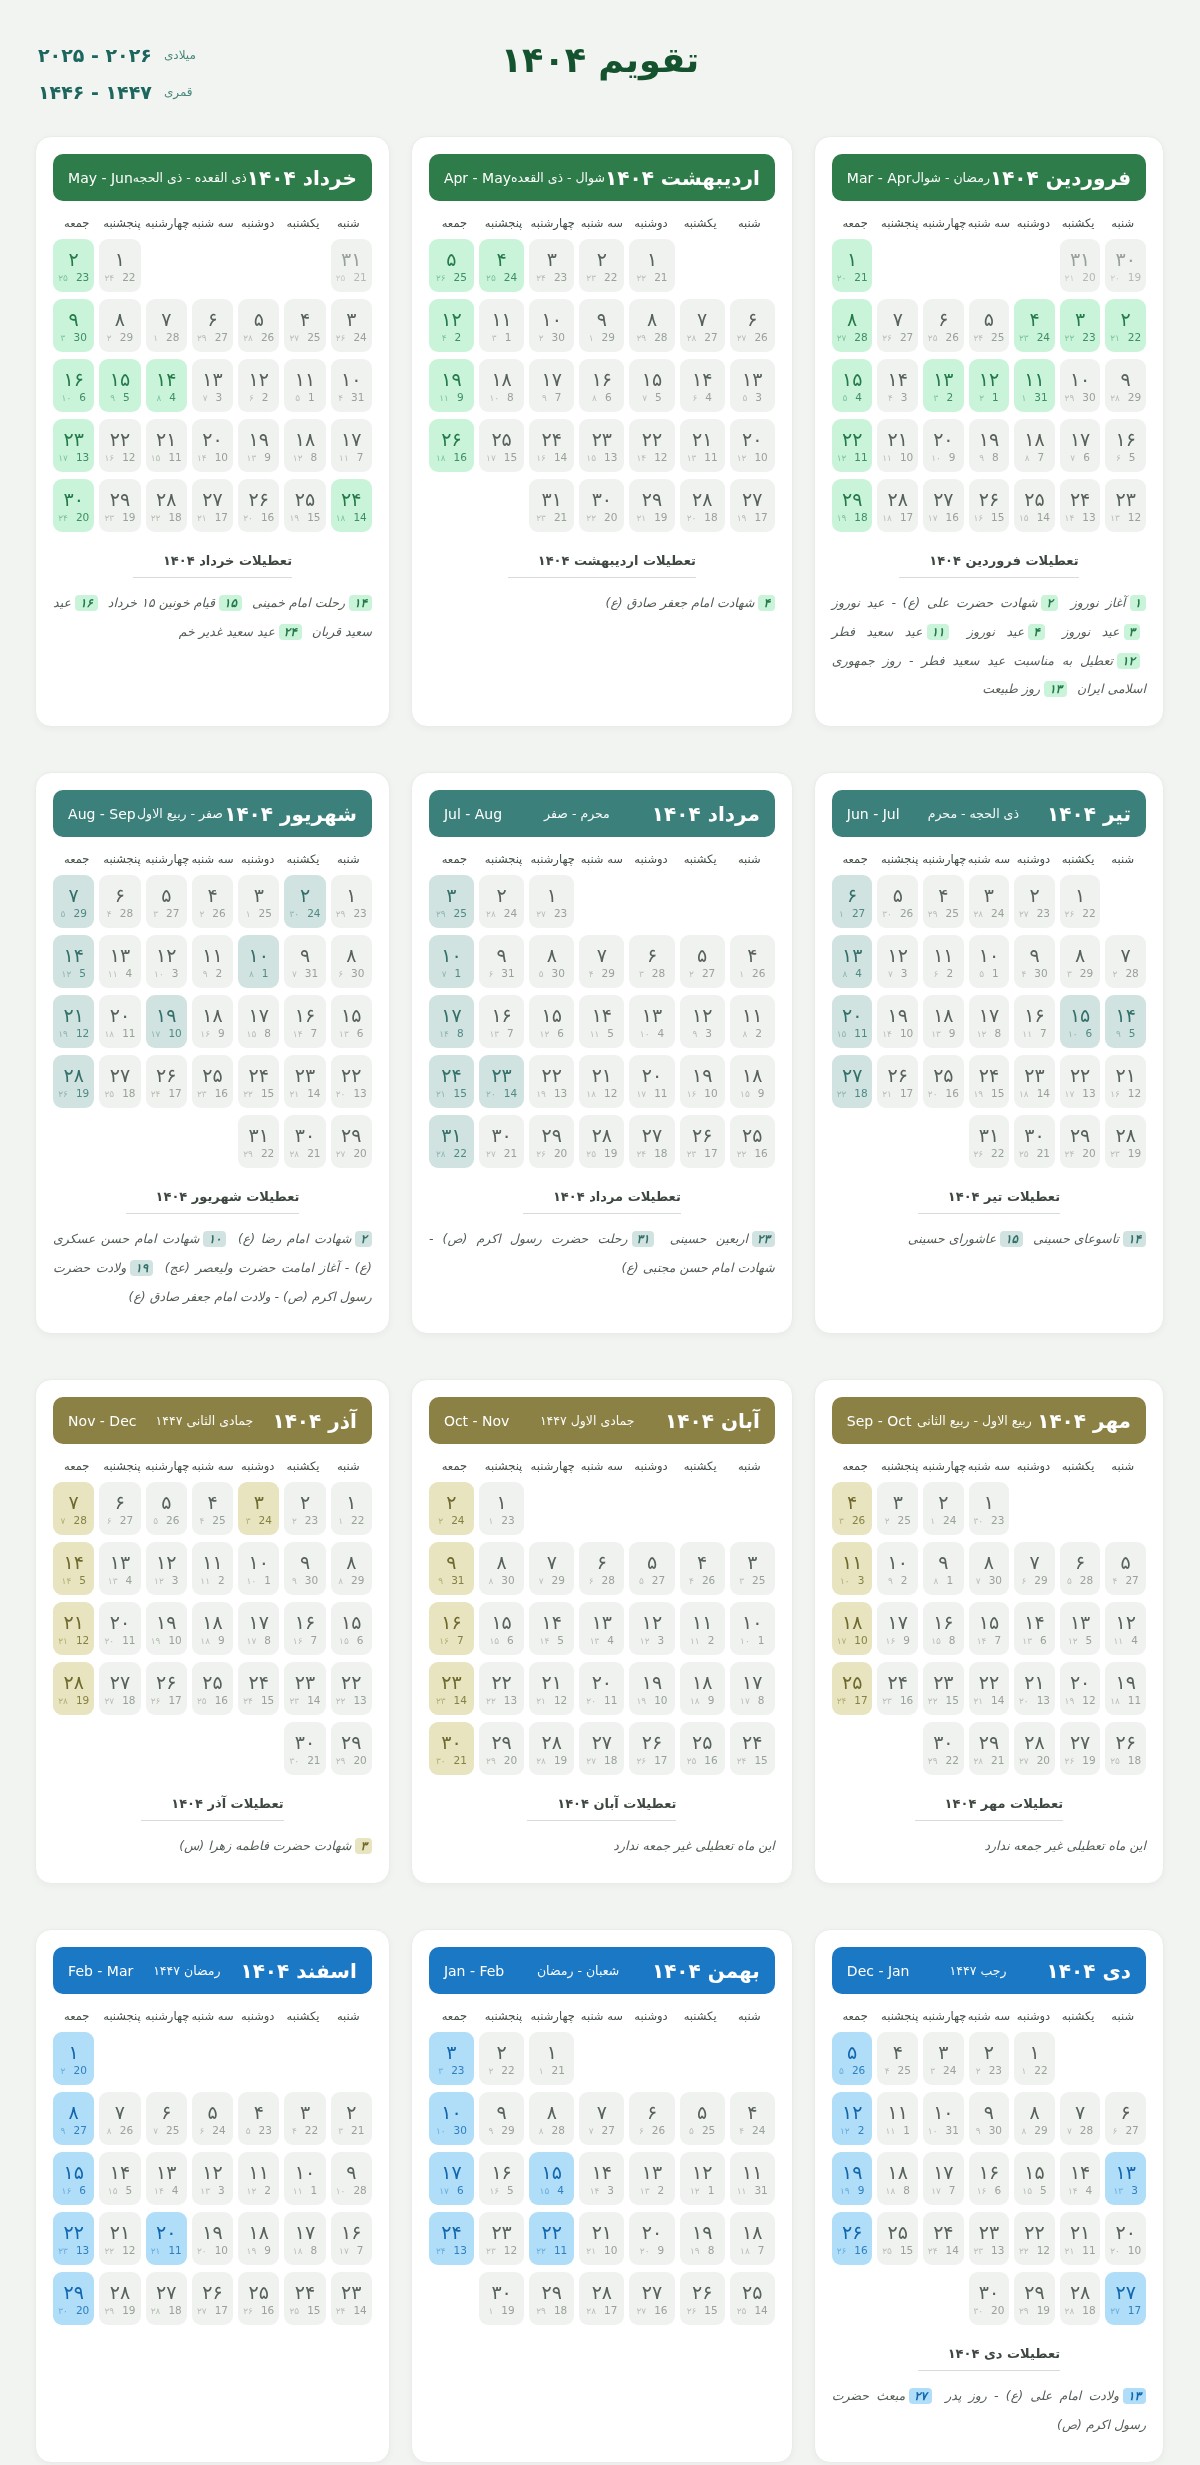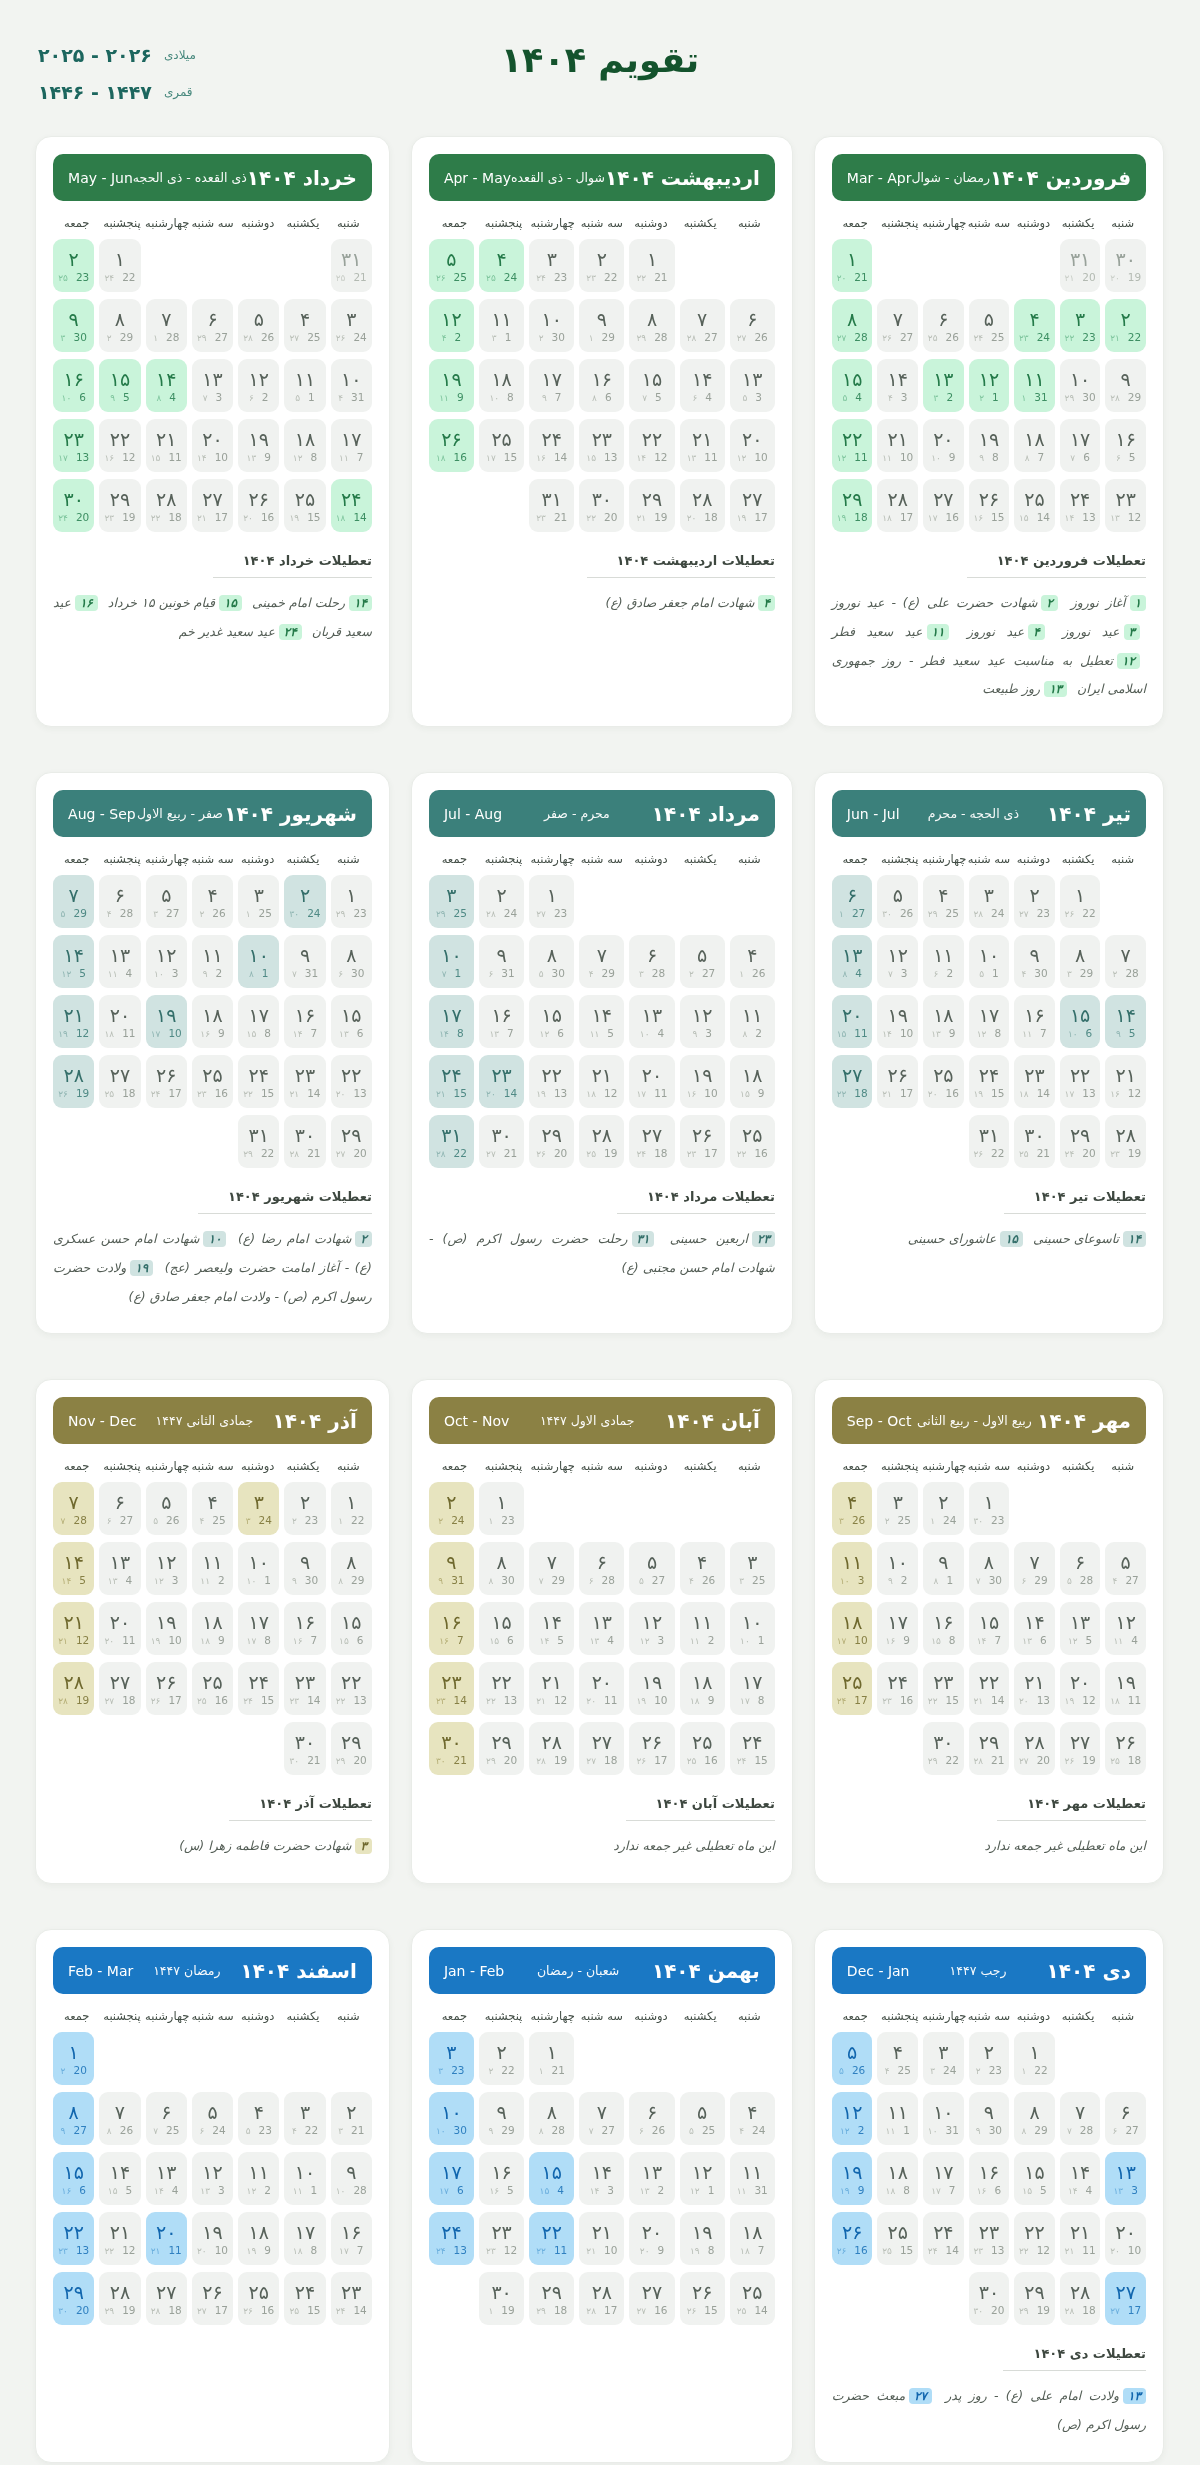--- a/index.html
+++ b/index.html
@@ -64,7 +64,7 @@
   .day-cell.muted .sub-greg { color: #b3bab2; }
 
   .month-footer { margin-top: 18px; }
-  .footer-title { text-align: right; }
+  .footer-title { text-align: center; }
   .footer-title > span {
     display: inline-block; font-size: 13px; font-weight: bold; color: #3e4840;
     padding: 0 0 9px 30px; border-bottom: 1.5px solid #d8dbd7;

